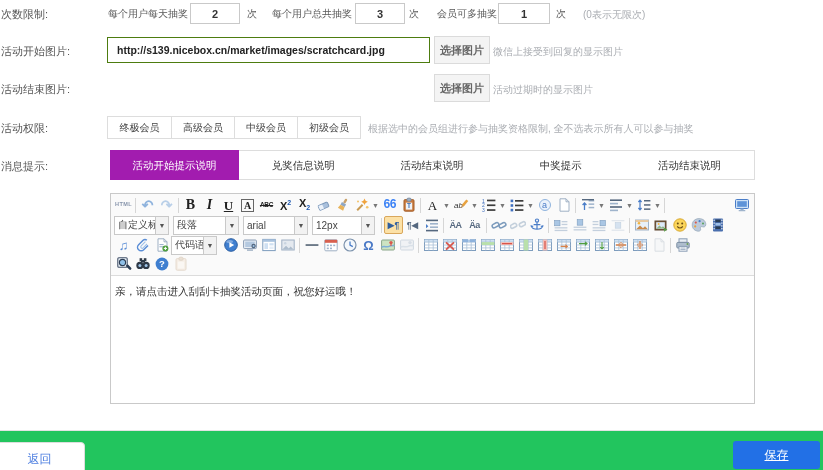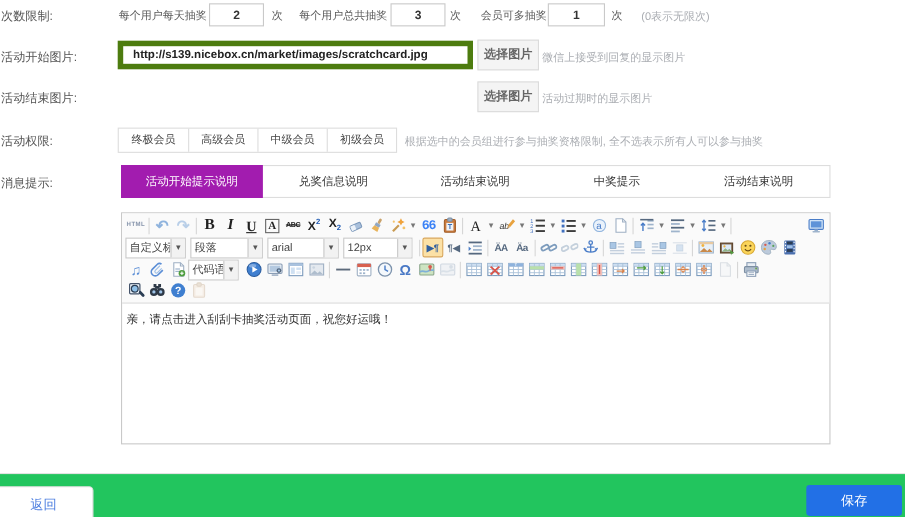--- a/index.html
+++ b/index.html
@@ -21,7 +21,7 @@
 
   
   .url-input {
-    position:absolute; left:107px; width:323px; height:26px; border:5px solid #4d7c0f;
+    position:absolute; left:107px; width:323px; height:26px; border:1px solid #4d7c0f;
     padding:0 9px; font-size:10.5px; font-weight:bold; color:#222; background:#fff; outline:none;
     font-family:"Liberation Sans", sans-serif;
   }

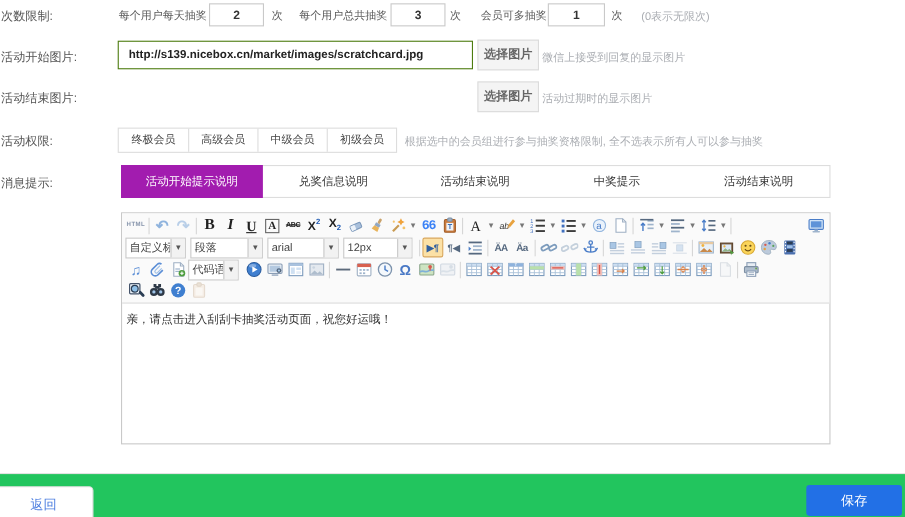--- a/index.html
+++ b/index.html
@@ -62,7 +62,7 @@
   
   .footer { position:absolute; left:0; top:430px; width:823px; height:40px; background:#22c55e; border-top:1px solid #e3e3e3; }
   .back-btn { position:absolute; left:-6px; top:11px; width:91px; height:36px; background:#fff; border:1px solid #ddd; border-radius:4px; color:#4e7fe0; font-size:12px; text-align:center; line-height:32px; cursor:pointer; }
-  .save-btn { position:absolute; right:3px; top:10px; width:87px; height:28px; background:#2270e6; border:none; border-radius:3px; color:#fff; font-size:12px; text-align:center; line-height:28px; cursor:pointer; font-family:"Liberation Sans", sans-serif; }
+  .save-btn { position:absolute; right:3px; top:10px; width:87px; height:28px; background:#2270e6; border:none; border-radius:3px; color:#fff; font-size:12px; text-align:center; line-height:28px; cursor:pointer; font-family:"Liberation Sans", sans-serif;text-decoration:underline; }
 </style>
 </head>
 <body>

